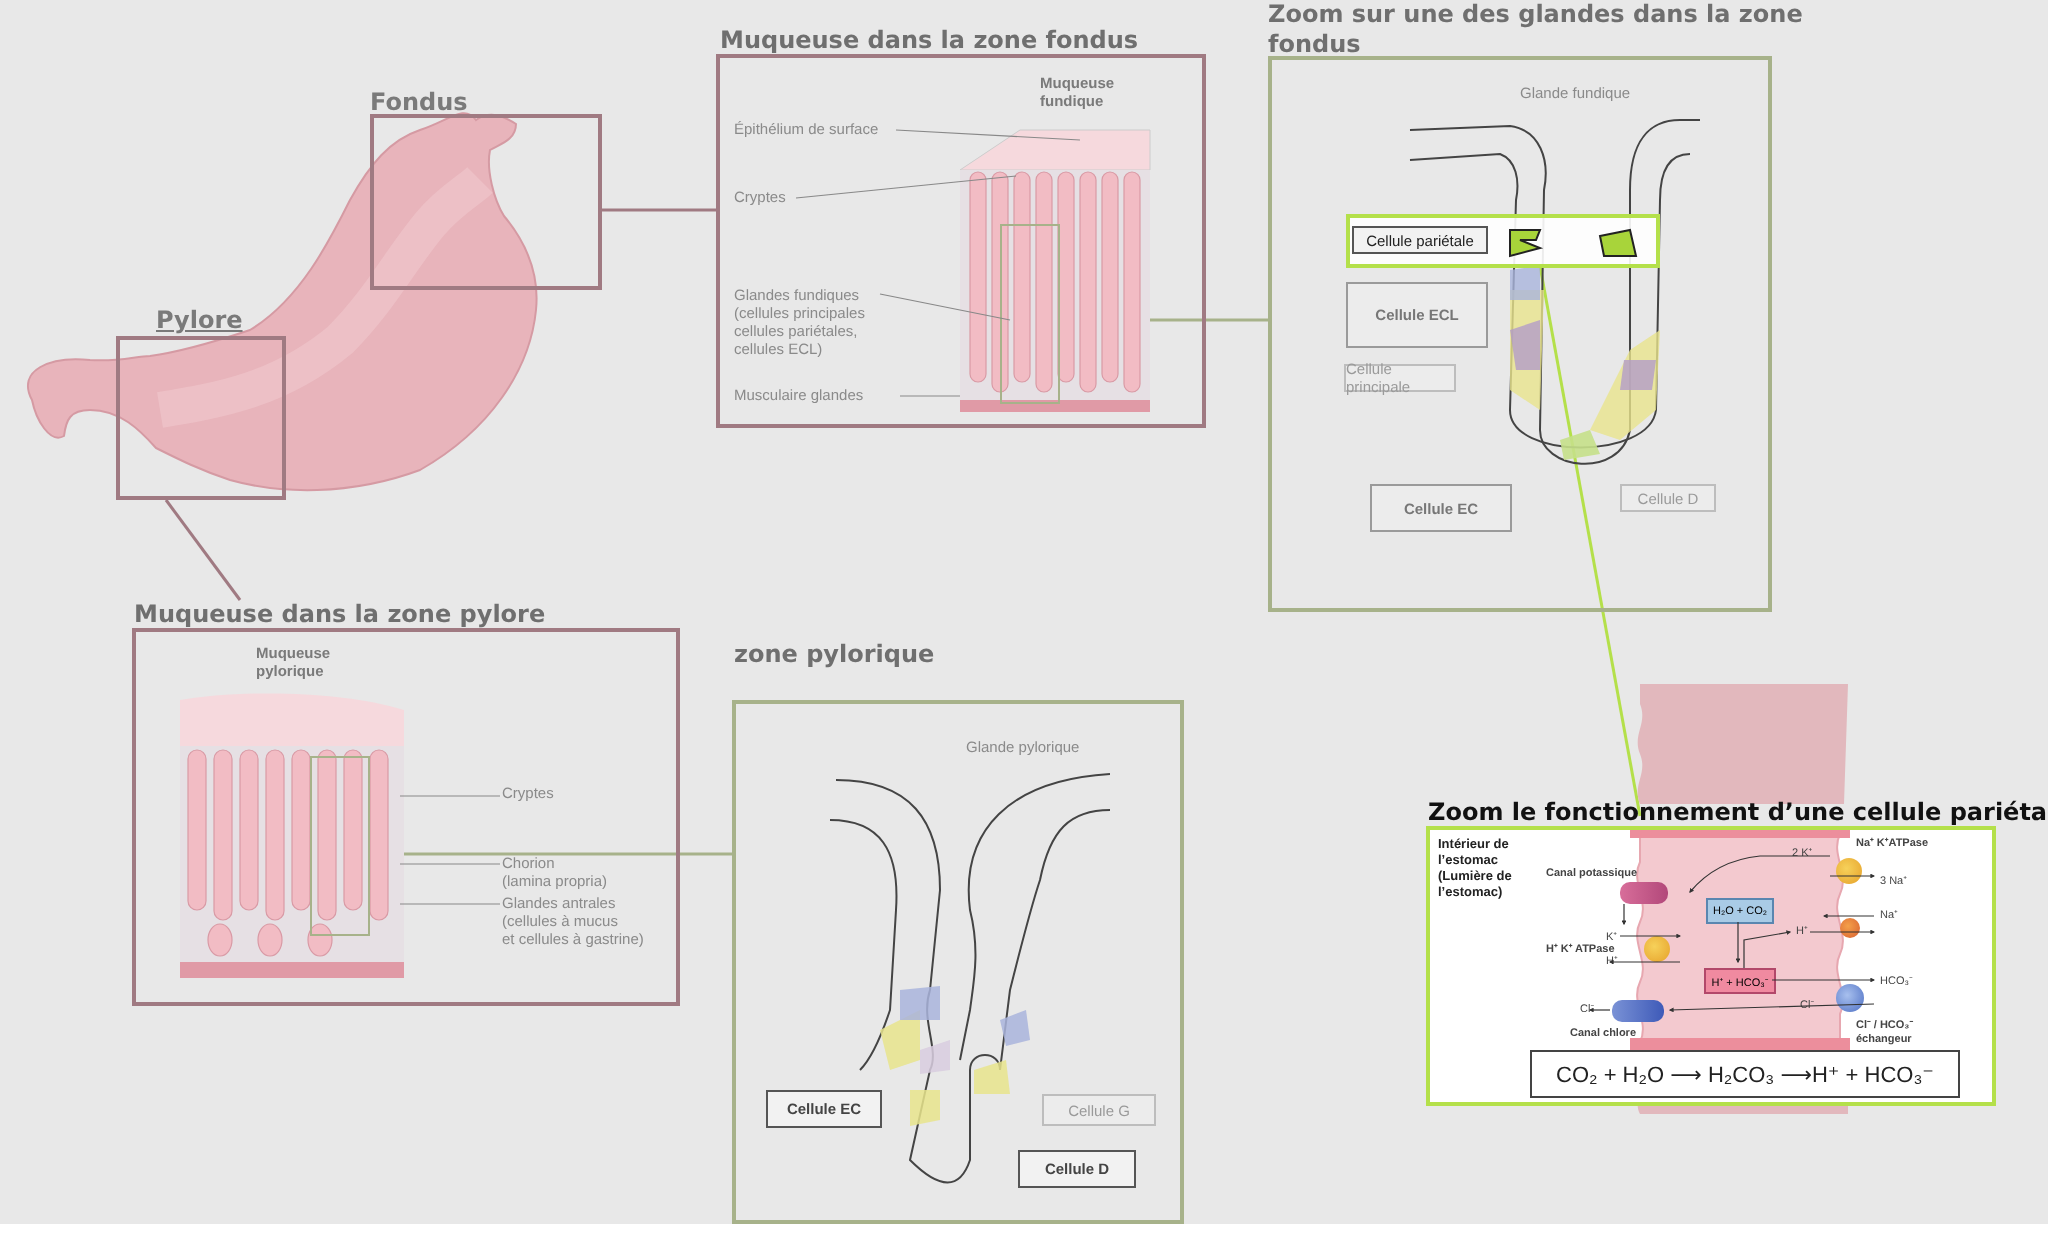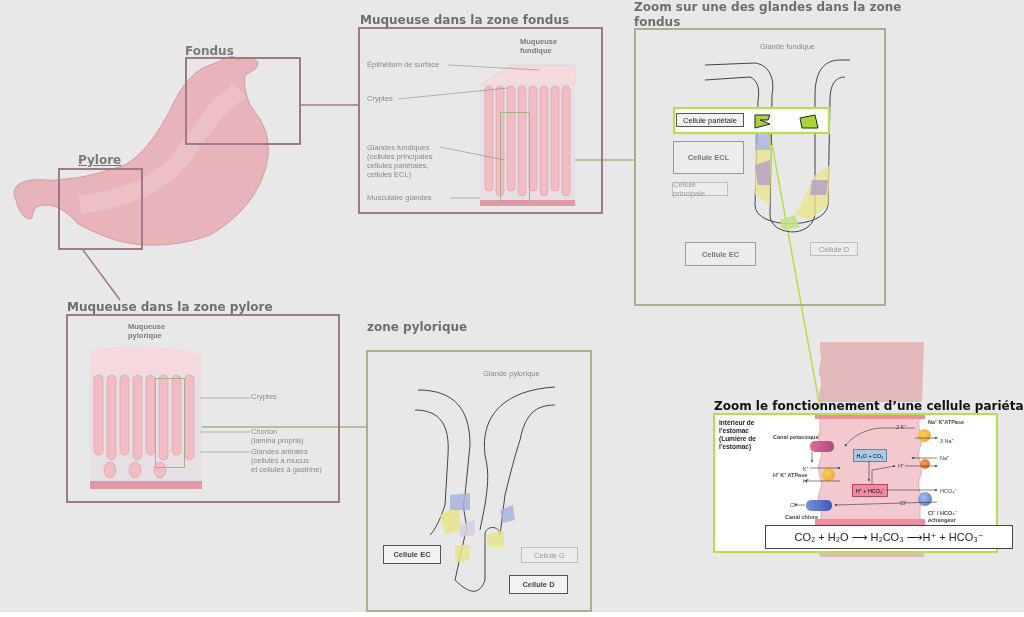--- a/index.html
+++ b/index.html
@@ -245,7 +245,7 @@
   </g>
 </svg>
 
-<div class="abs" style="left:765px;top:525px;width:248px;height:24px;background:#ffffff;border:1px solid #444;box-sizing:border-box;display:flex;align-items:center;justify-content:center;text-align:center;">
+<div class="abs" style="left:765px;top:525px;width:215px;height:24px;background:#ffffff;border:1px solid #444;box-sizing:border-box;display:flex;align-items:center;justify-content:center;text-align:center;">
   <span style="font-family:'Liberation Sans',sans-serif;font-size:11px;color:#222;white-space:nowrap;">CO₂ + H₂O ⟶ H₂CO₃ ⟶H⁺ + HCO₃⁻</span>
 </div>
 

